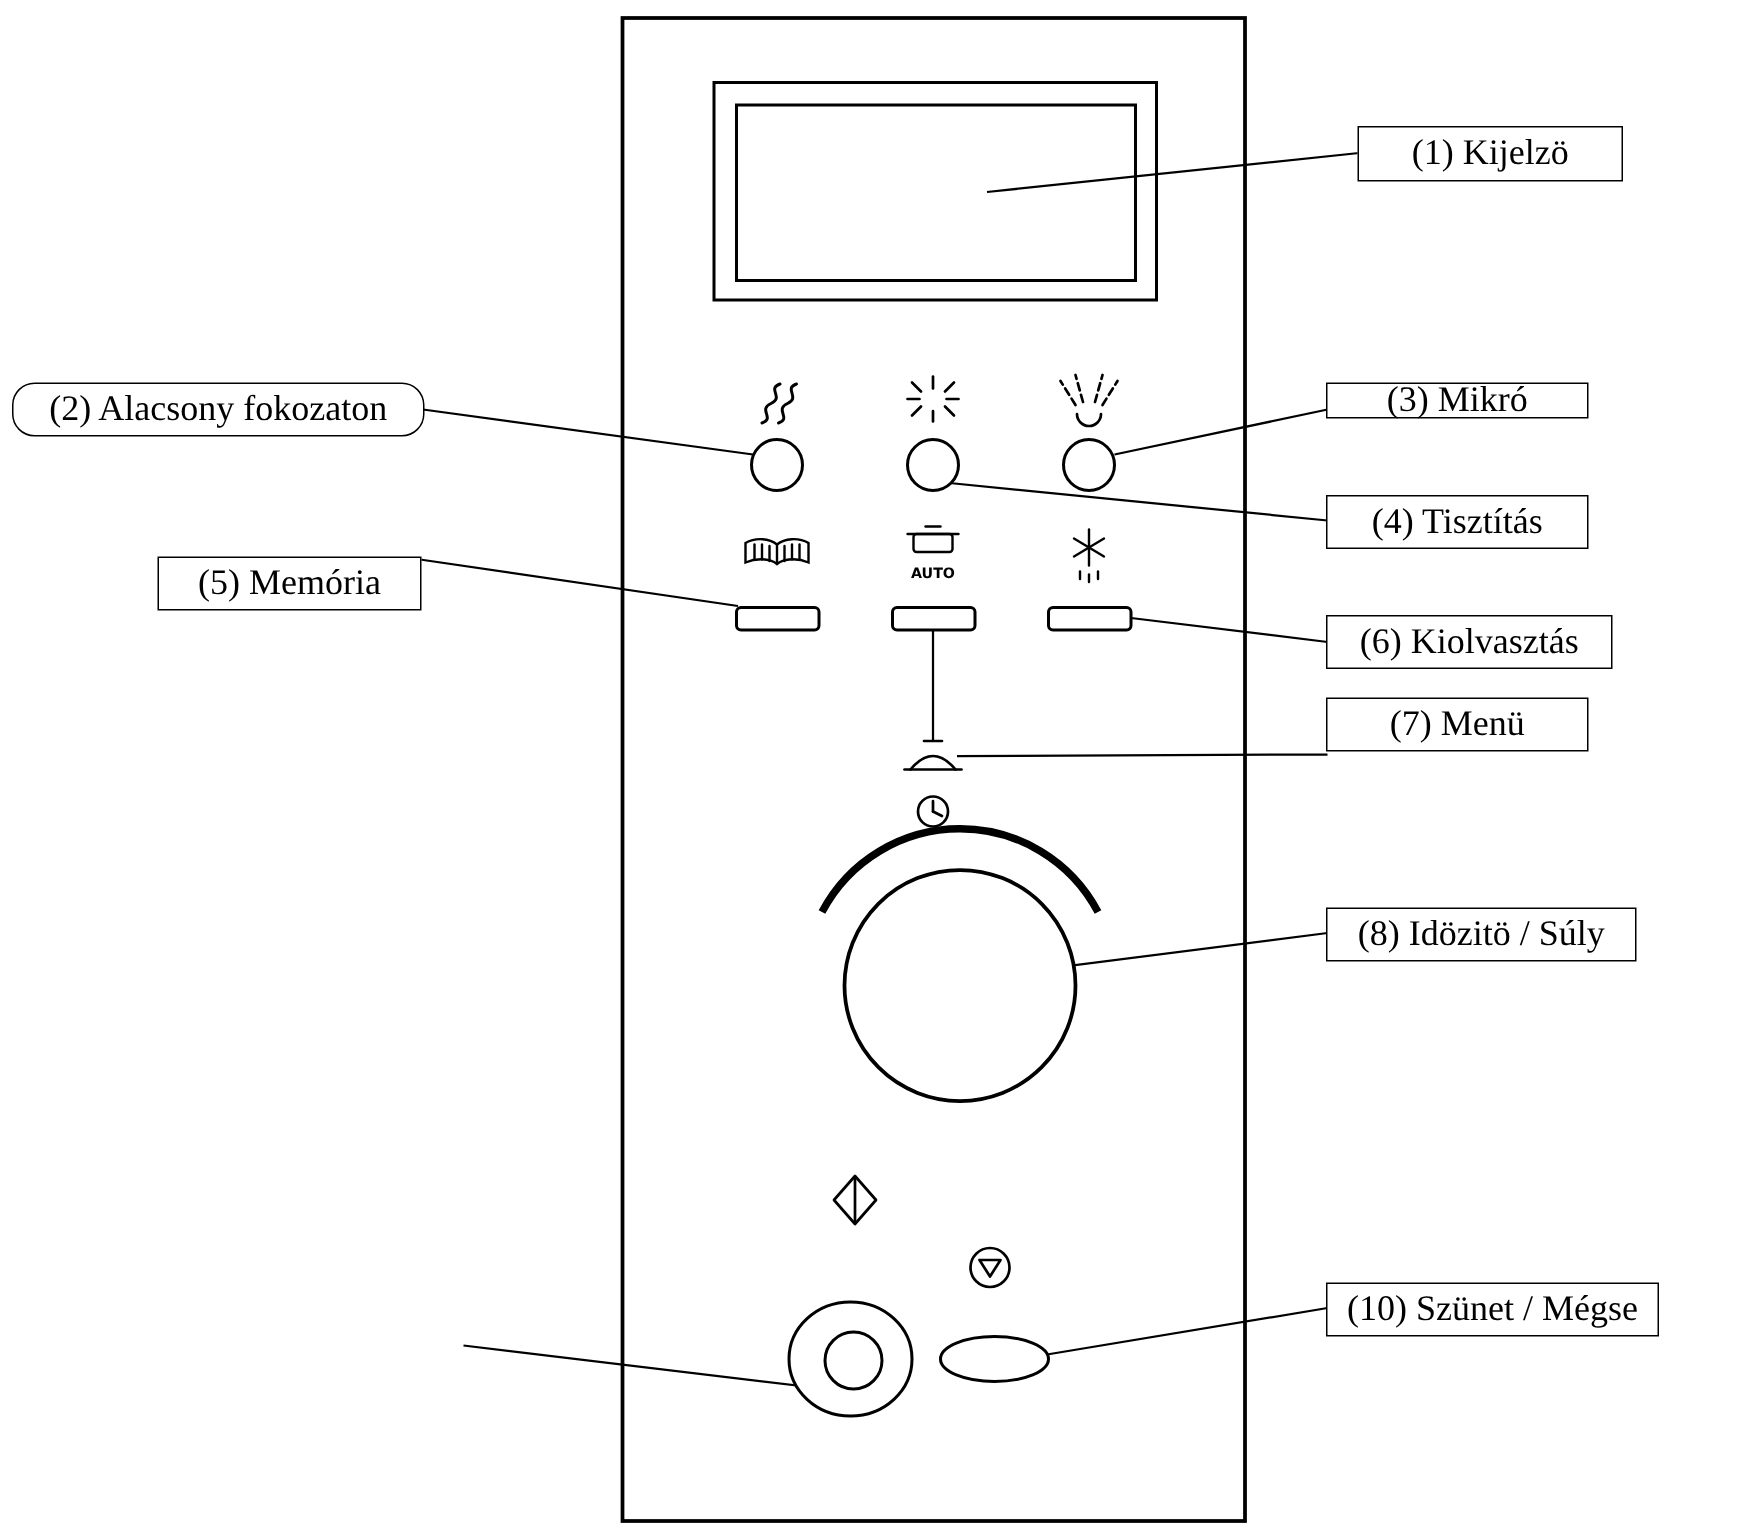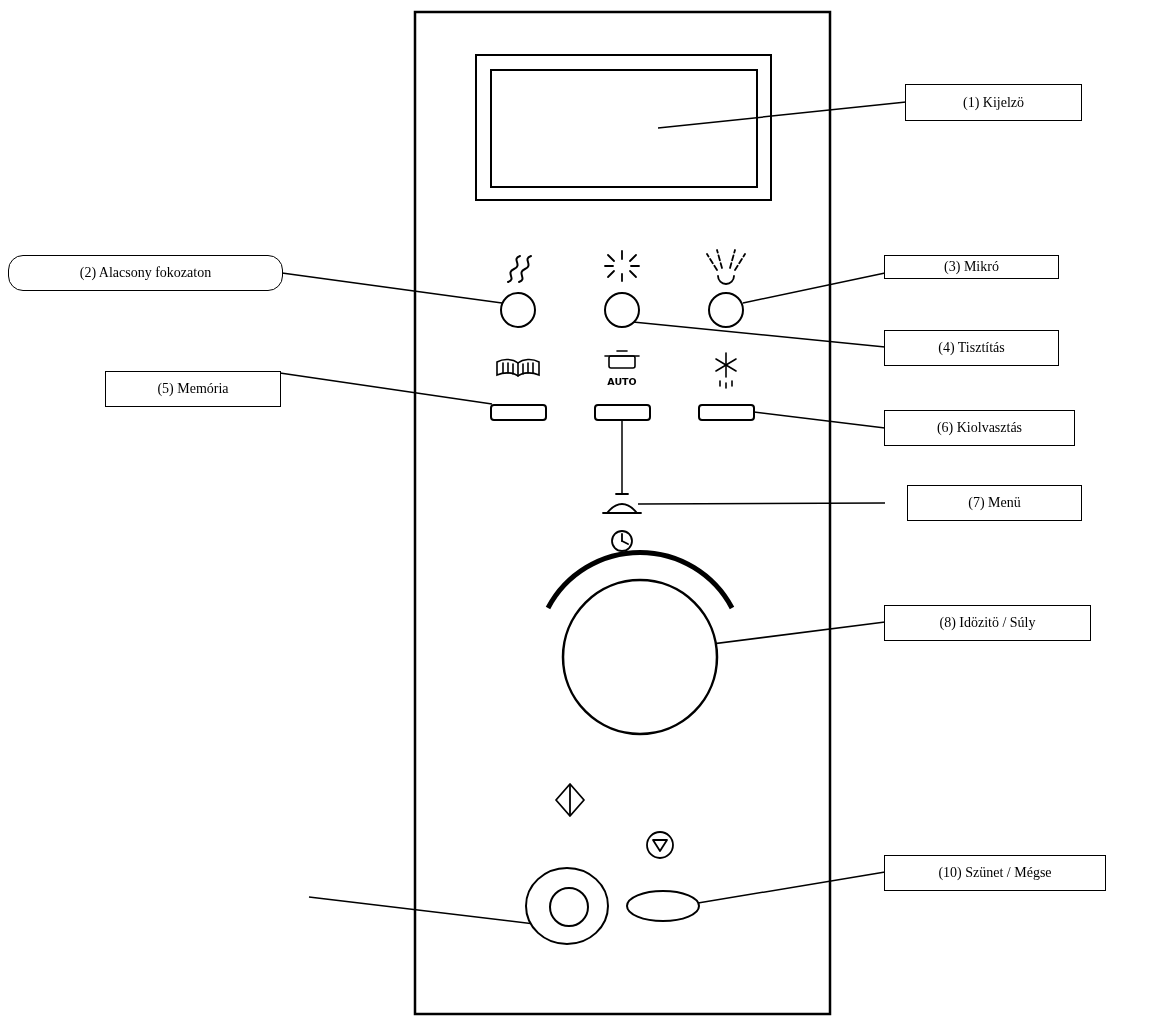--- a/index.html
+++ b/index.html
@@ -20,7 +20,7 @@
     display:flex;
     align-items:center;
     justify-content:center;
-    font-size:14px;
+    font-size:24px;
     color:#000;
     white-space:nowrap;
     padding:0 6px;

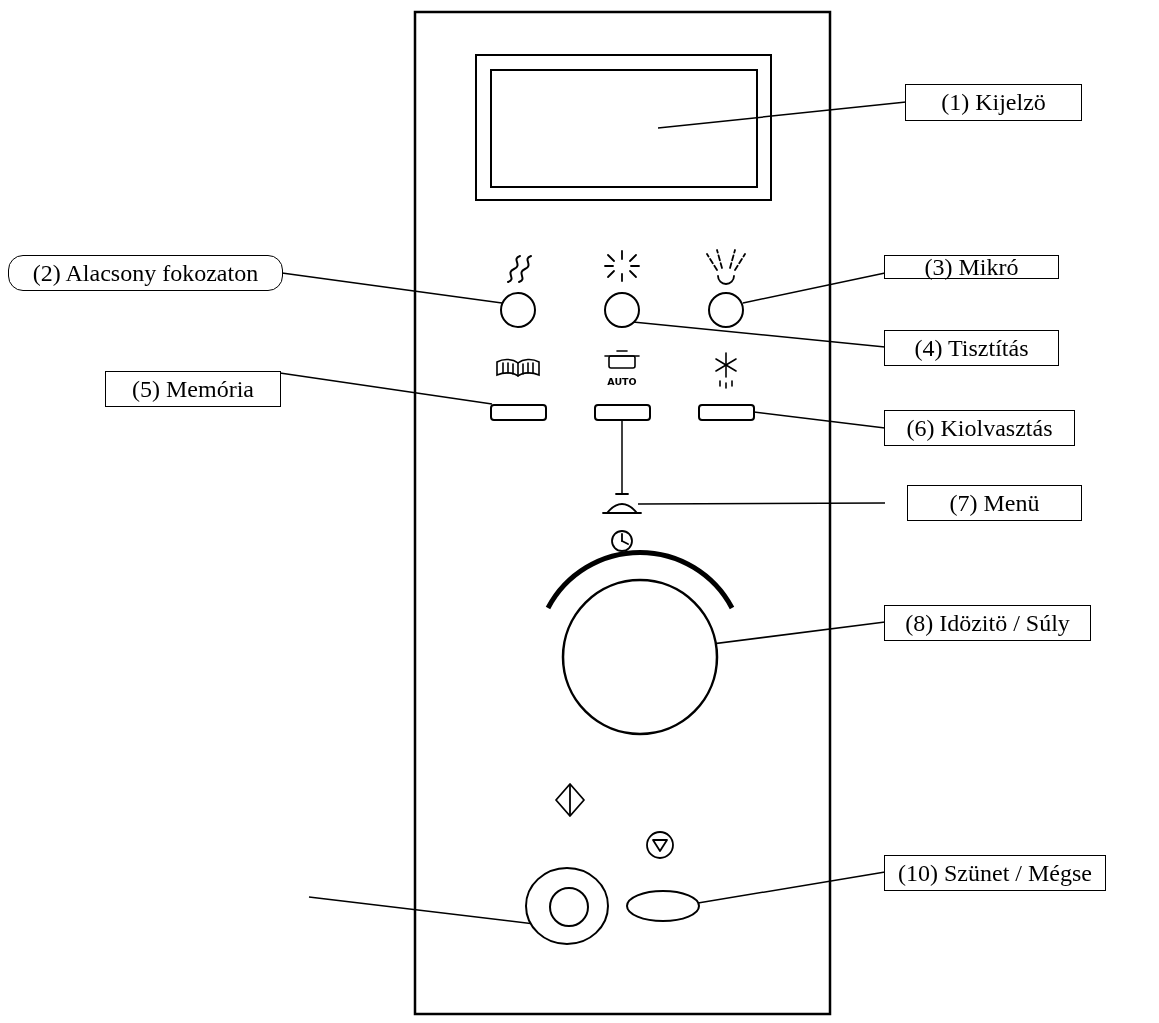--- a/index.html
+++ b/index.html
@@ -157,7 +157,7 @@
   <div class="callout" style="left:884px; top:330px; width:175px; height:36px;">(4) Tisztítás</div>
   <div class="callout" style="left:105px; top:355px; width:176px; height:36px;margin-top:16px;">(5) Memória</div>
   <div class="callout" style="left:884px; top:410px; width:191px; height:36px;">(6) Kiolvasztás</div>
-  <div class="callout" style="left:884px; top:485px; width:175px; height:36px;margin-left:23px;">(7) Menü</div>
+  <div class="callout" style="left:884px; top:465px; width:175px; height:36px;">(7) Menü</div>
   <div class="callout" style="left:884px; top:605px; width:207px; height:36px;">(8) Idözitö / Súly</div>
   <div class="callout" style="left:884px; top:855px; width:222px; height:36px;">(10) Szünet / Mégse</div>
 

